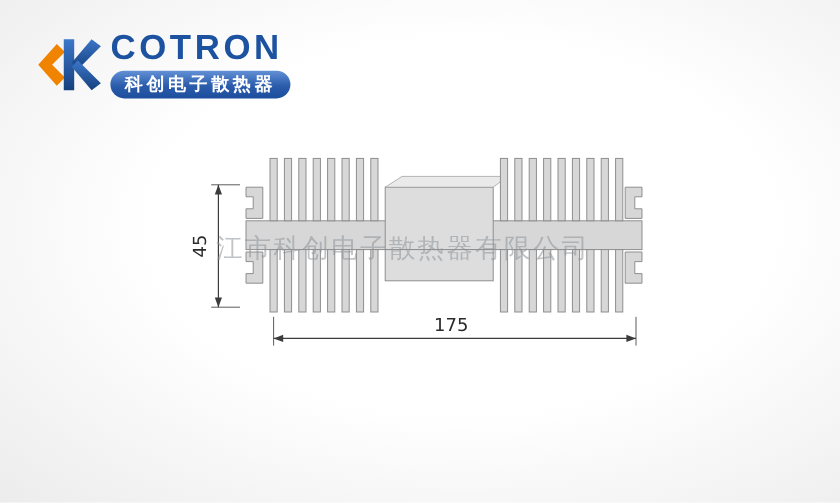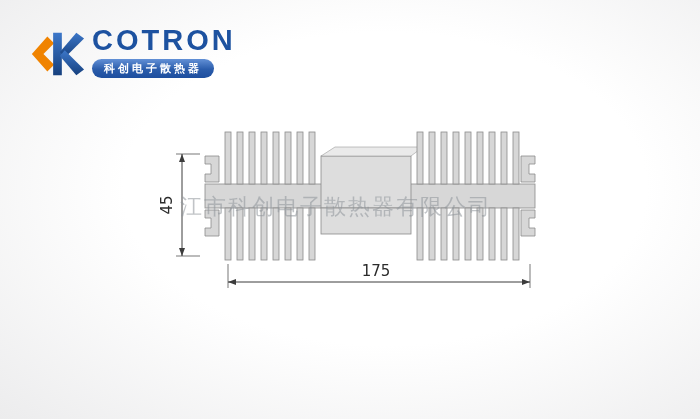--- a/index.html
+++ b/index.html
@@ -23,7 +23,7 @@
   .brand-subtitle{
     margin-top:3px;
     background:linear-gradient(180deg,#6290d6 0%,#2a5cab 55%,#1d4e9e 100%);
-    color:#ffffff;font-size:11px;font-weight:bold;
+    color:#ffffff;font-size:15px;font-weight:bold;
     letter-spacing:3px;
     padding:2px 12px;border-radius:13px;
     white-space:nowrap;

